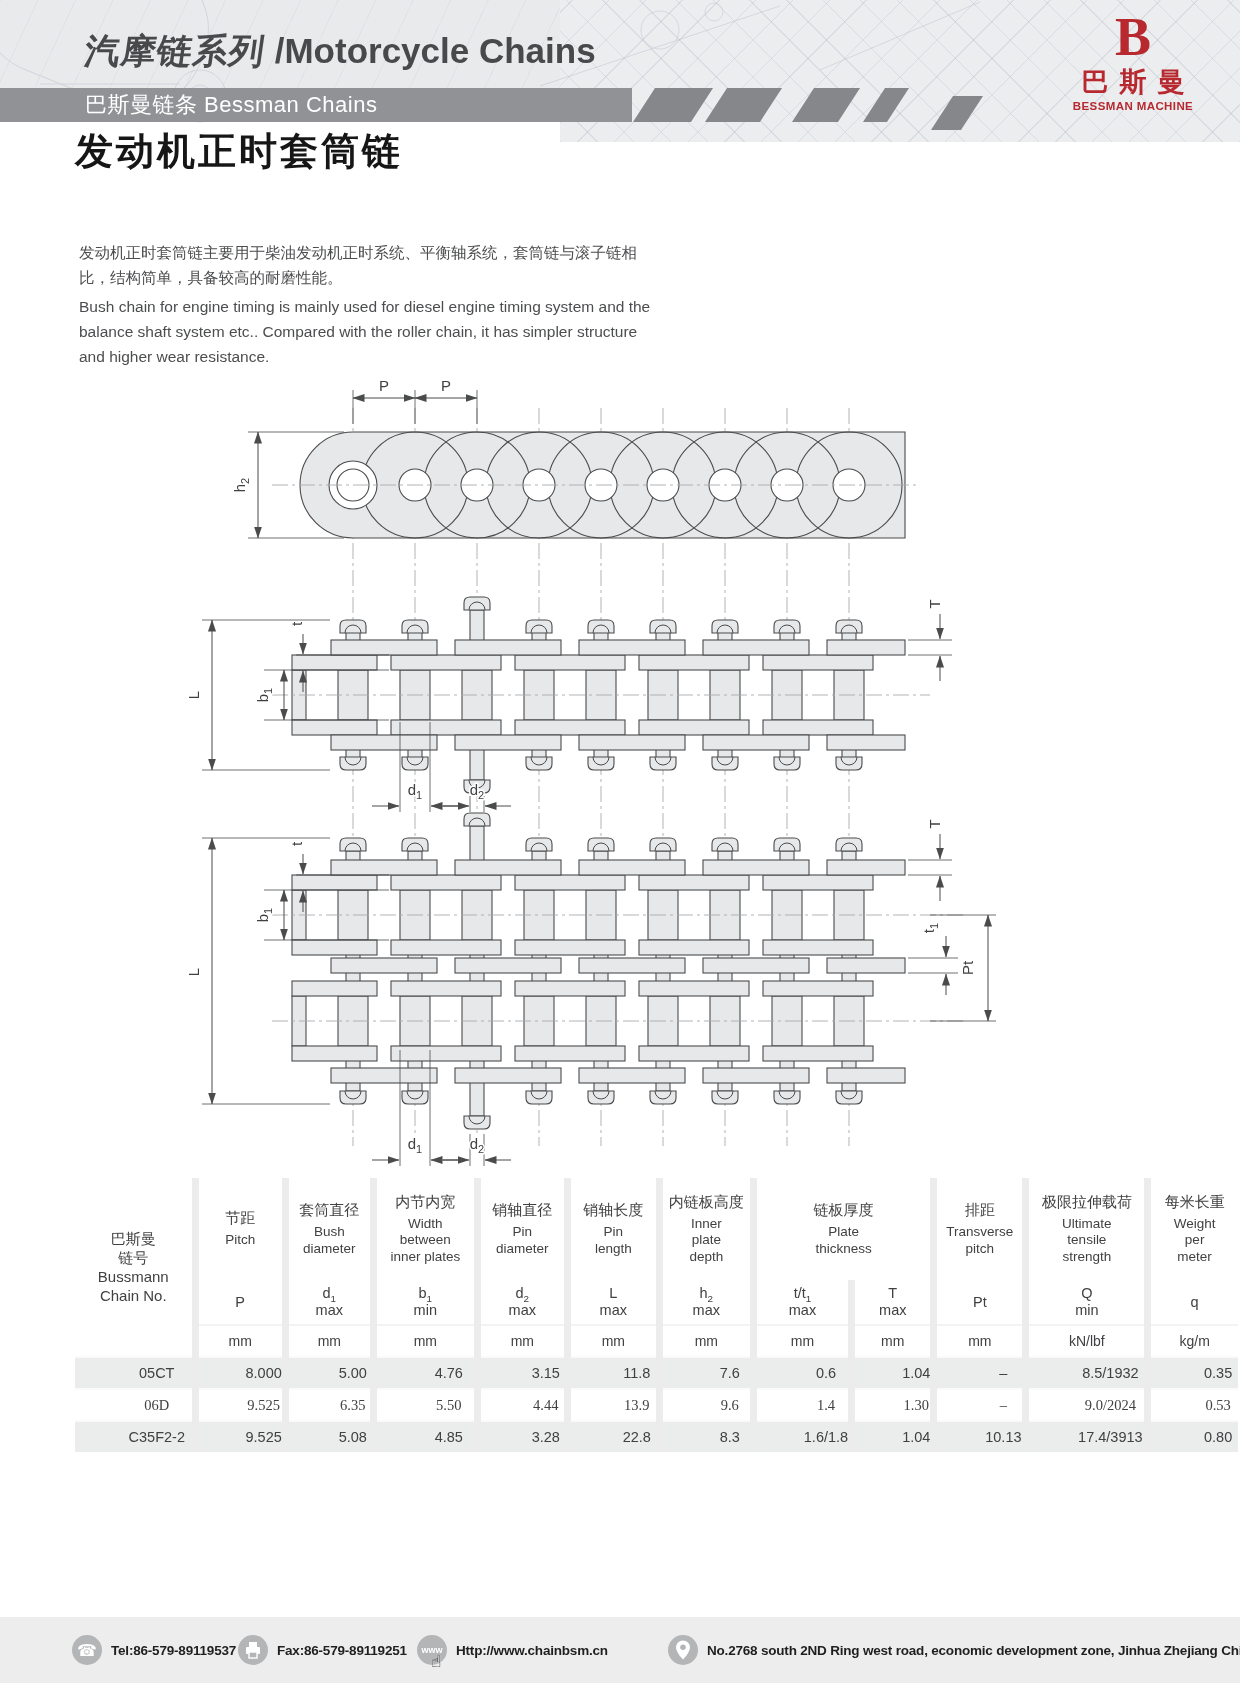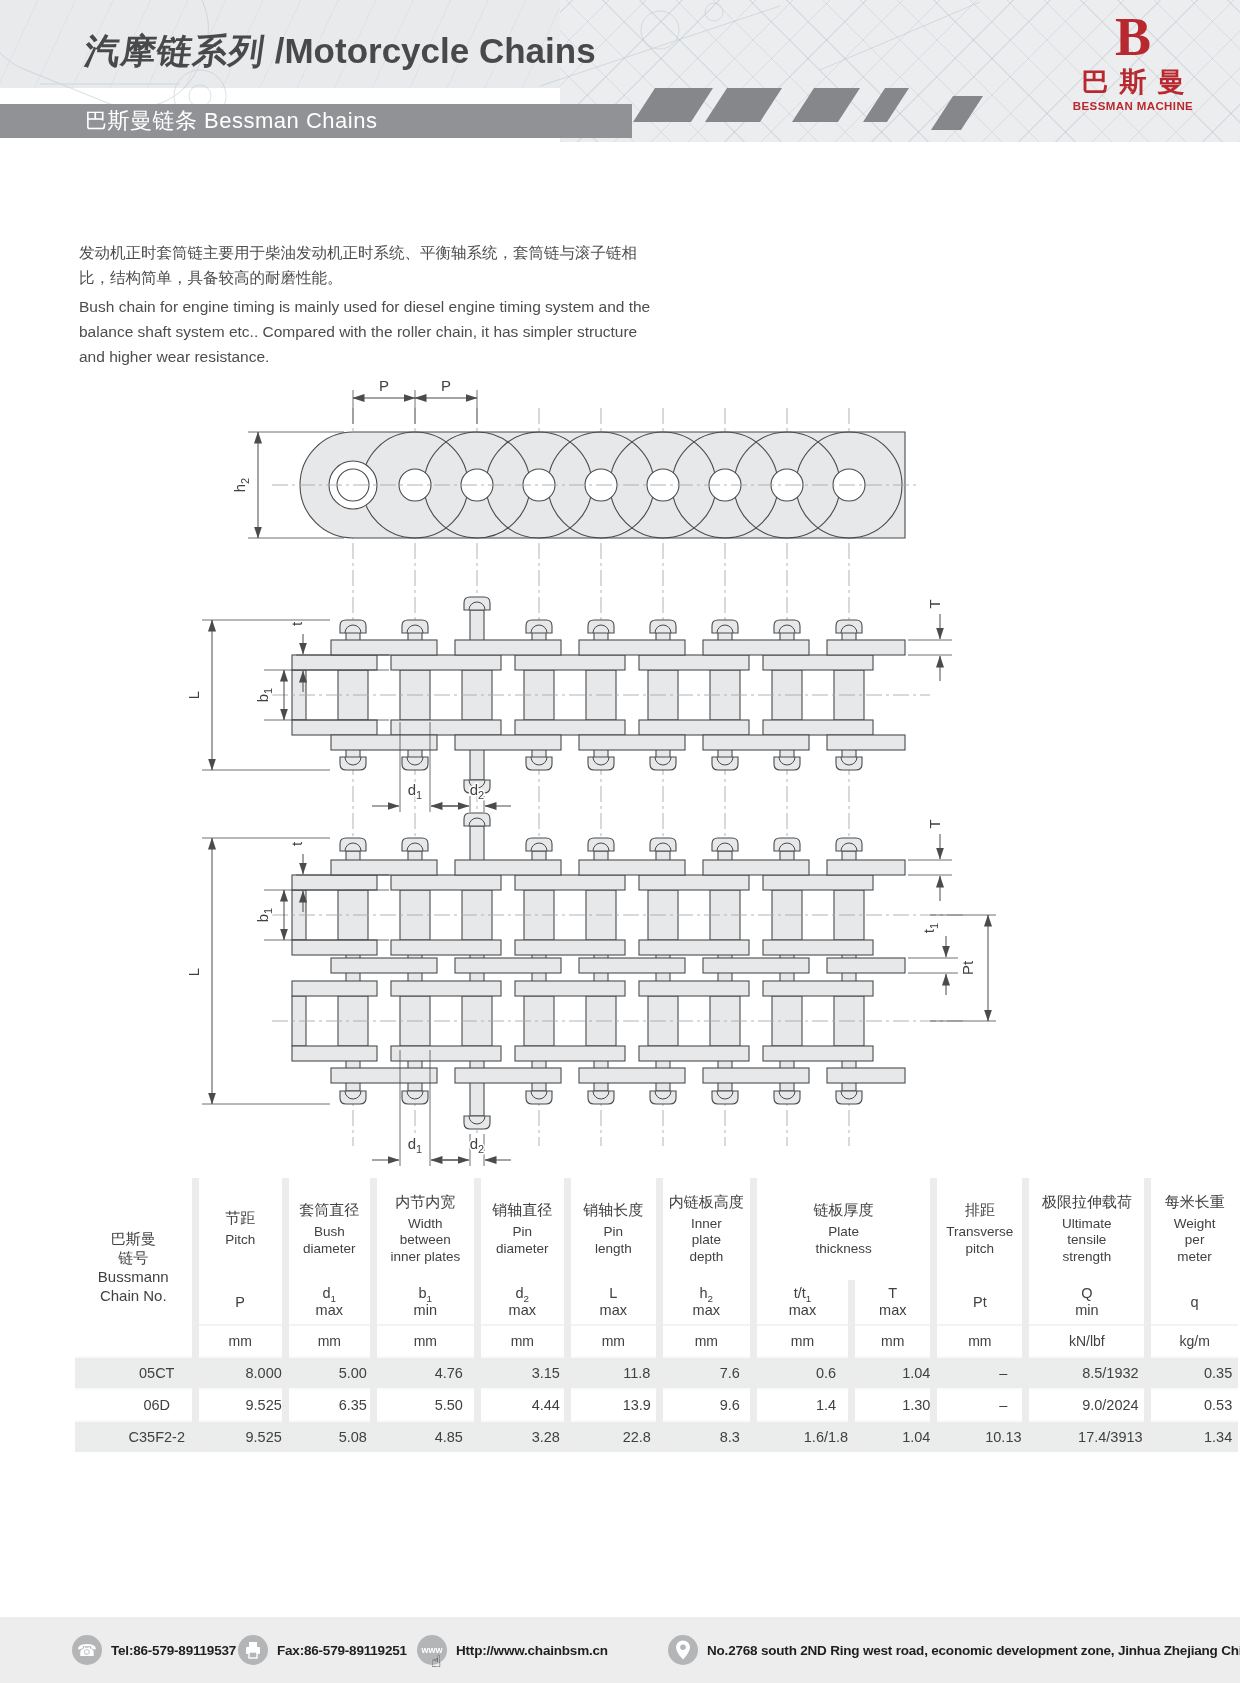--- a/index.html
+++ b/index.html
@@ -17,7 +17,7 @@
   .bp-shapes{position:absolute;left:0;top:0;}
   .series-title{position:absolute;left:85px;top:28px;font-size:35px;font-weight:bold;color:#48494b;white-space:nowrap;}
   .series-title .zh{display:inline-block;transform:skewX(-8deg);letter-spacing:1px;}
-  .gray-bar{position:absolute;left:0;top:88px;width:632px;height:34px;background:#909295;margin-top:16px;}
+  .gray-bar{position:absolute;left:0;top:88px;width:632px;height:34px;background:#909295;}
   .gray-bar span{display:block;margin-left:85px;line-height:34px;font-size:22px;color:#ffffff;letter-spacing:0.5px;}
   .stripe{position:absolute;top:88px;height:34px;background:#85878a;transform:skewX(-33deg);}
   .s1{left:644px;width:58px;} .s2{left:716px;width:55px;} .s3{left:803px;width:46px;}

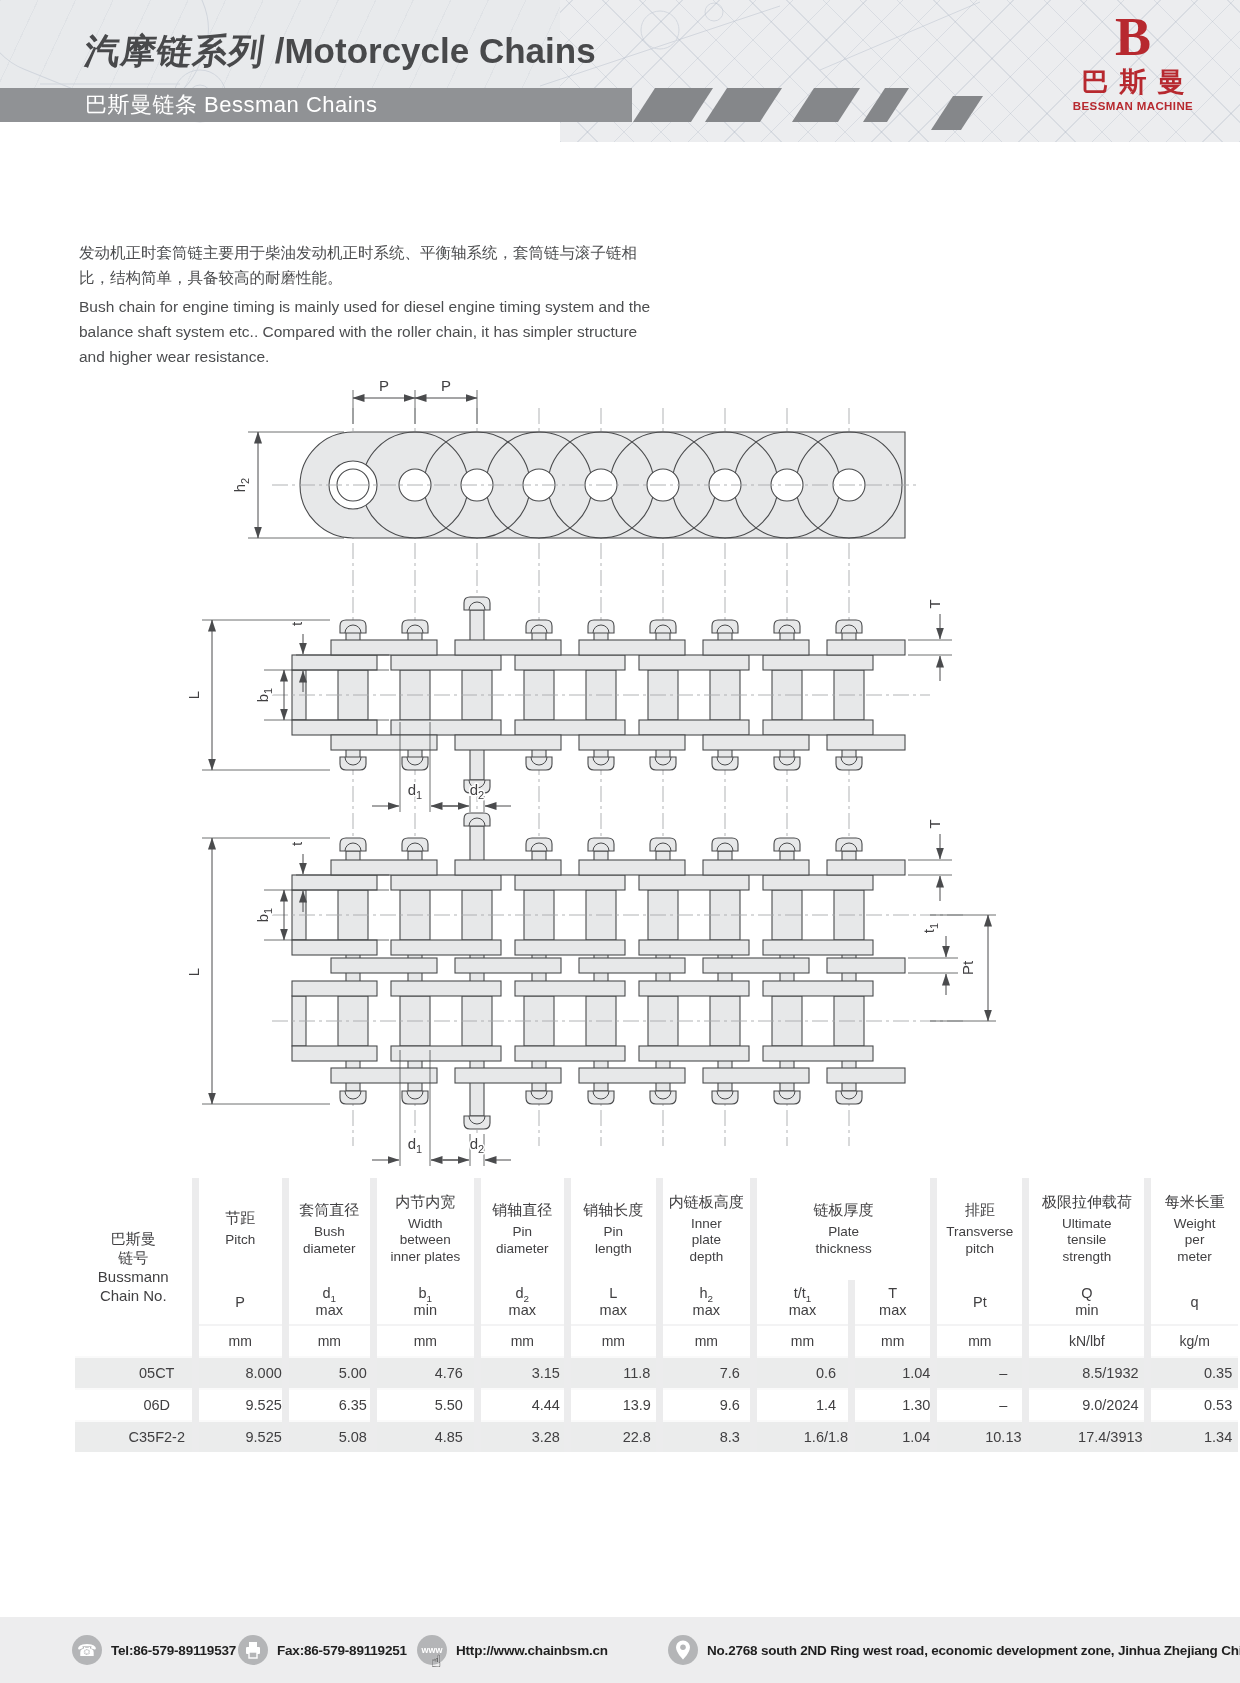--- a/index.html
+++ b/index.html
@@ -108,6 +108,7 @@
     </div>
   </div>
 
+  <div class="t-zh">发动机正时套筒链</div>
   <div class="para">
     <p>发动机正时套筒链主要用于柴油发动机正时系统、平衡轴系统，套筒链与滚子链相比，结构简单，具备较高的耐磨性能。</p>
     <p>Bush chain for engine timing is mainly used for diesel engine timing system and the balance shaft system etc.. Compared with the roller chain, it has simpler structure and higher wear resistance.</p>

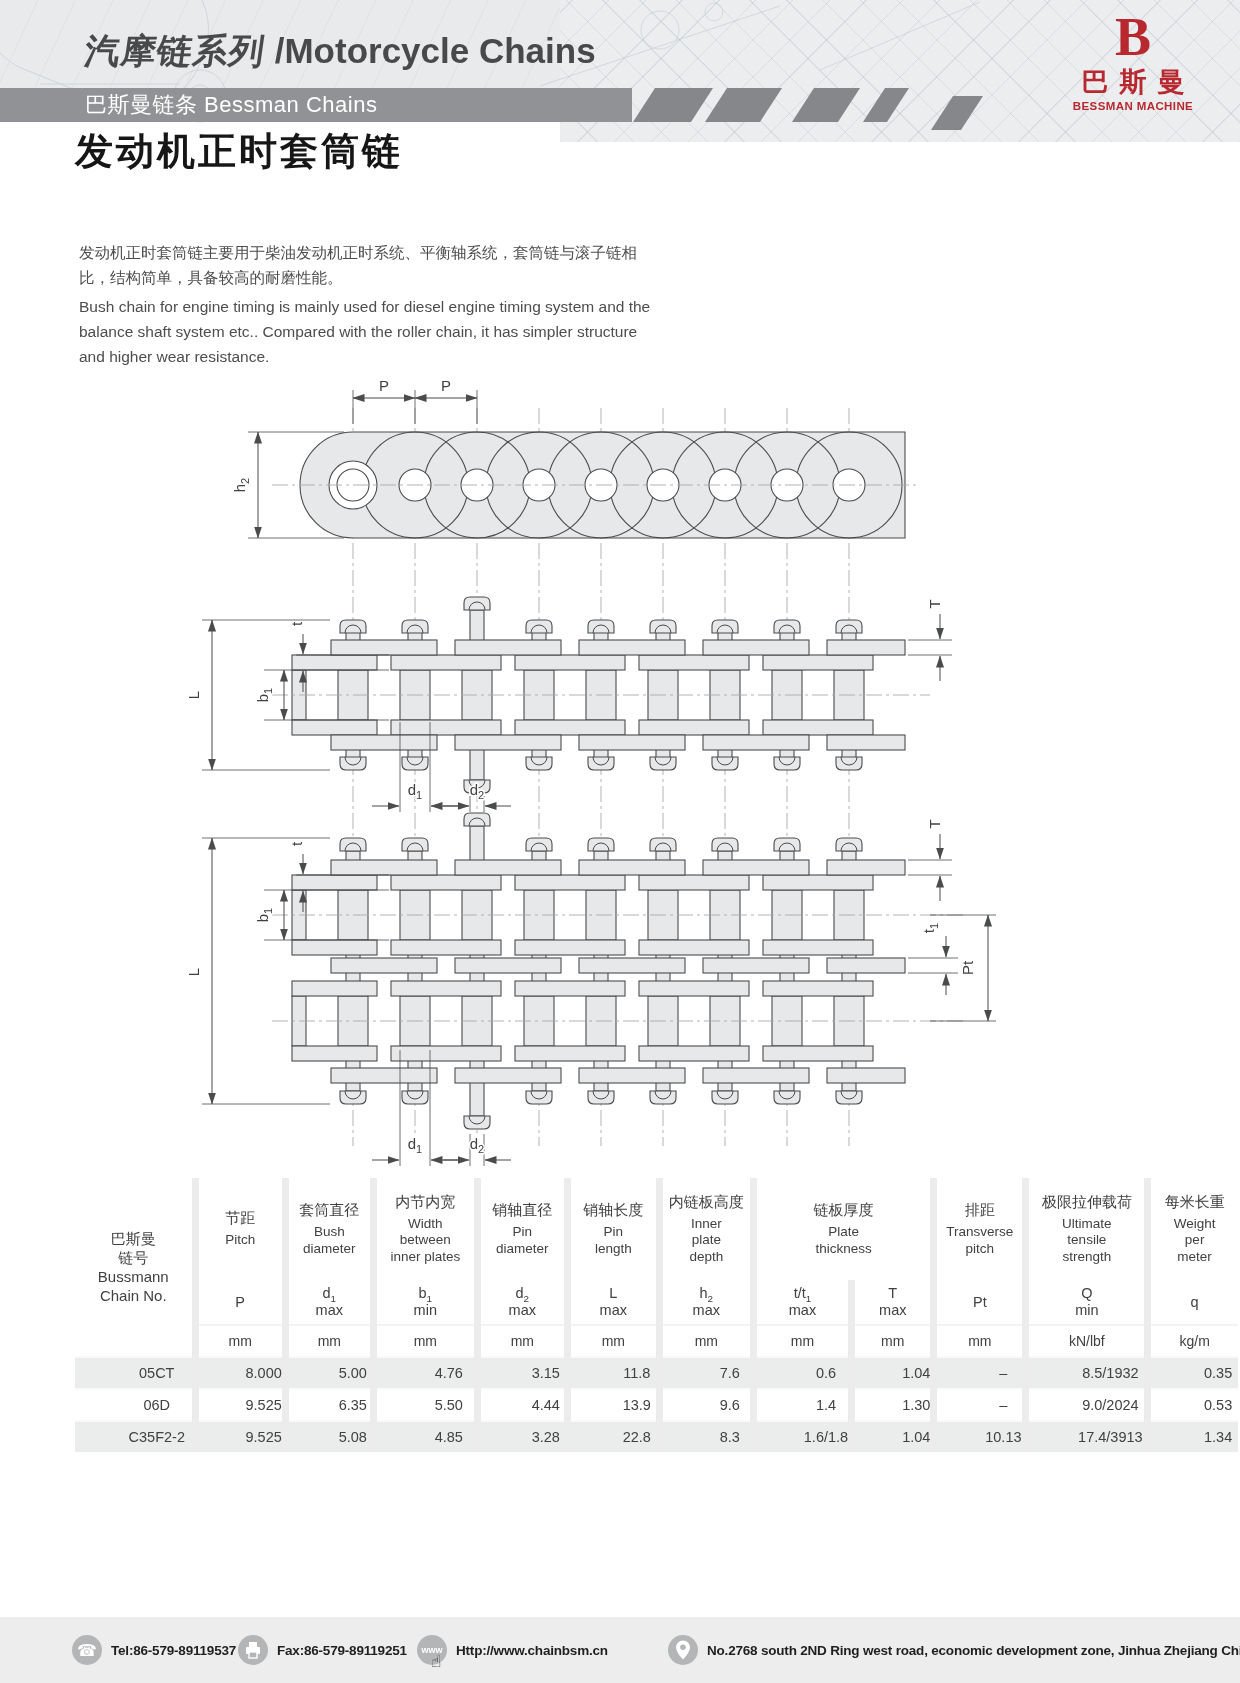--- a/index.html
+++ b/index.html
@@ -59,7 +59,7 @@
   .units th{height:30px;font-size:14px;border-top:2px solid #f3f3f4;}
   .spec tbody td{height:30px;font-size:14.5px;border-top:2px solid #fafafa;padding-left:47px;}
   .spec tbody tr.r0 td,.spec tbody tr.r2 td{background:#ebecec;}
-  .spec tbody tr.r1 td{background:#ffffff;}
+  .spec tbody tr.r1 td{background:#ffffff;font-family:Liberation Serif, serif;}
   sub{font-size:68%;line-height:0;}
 
   

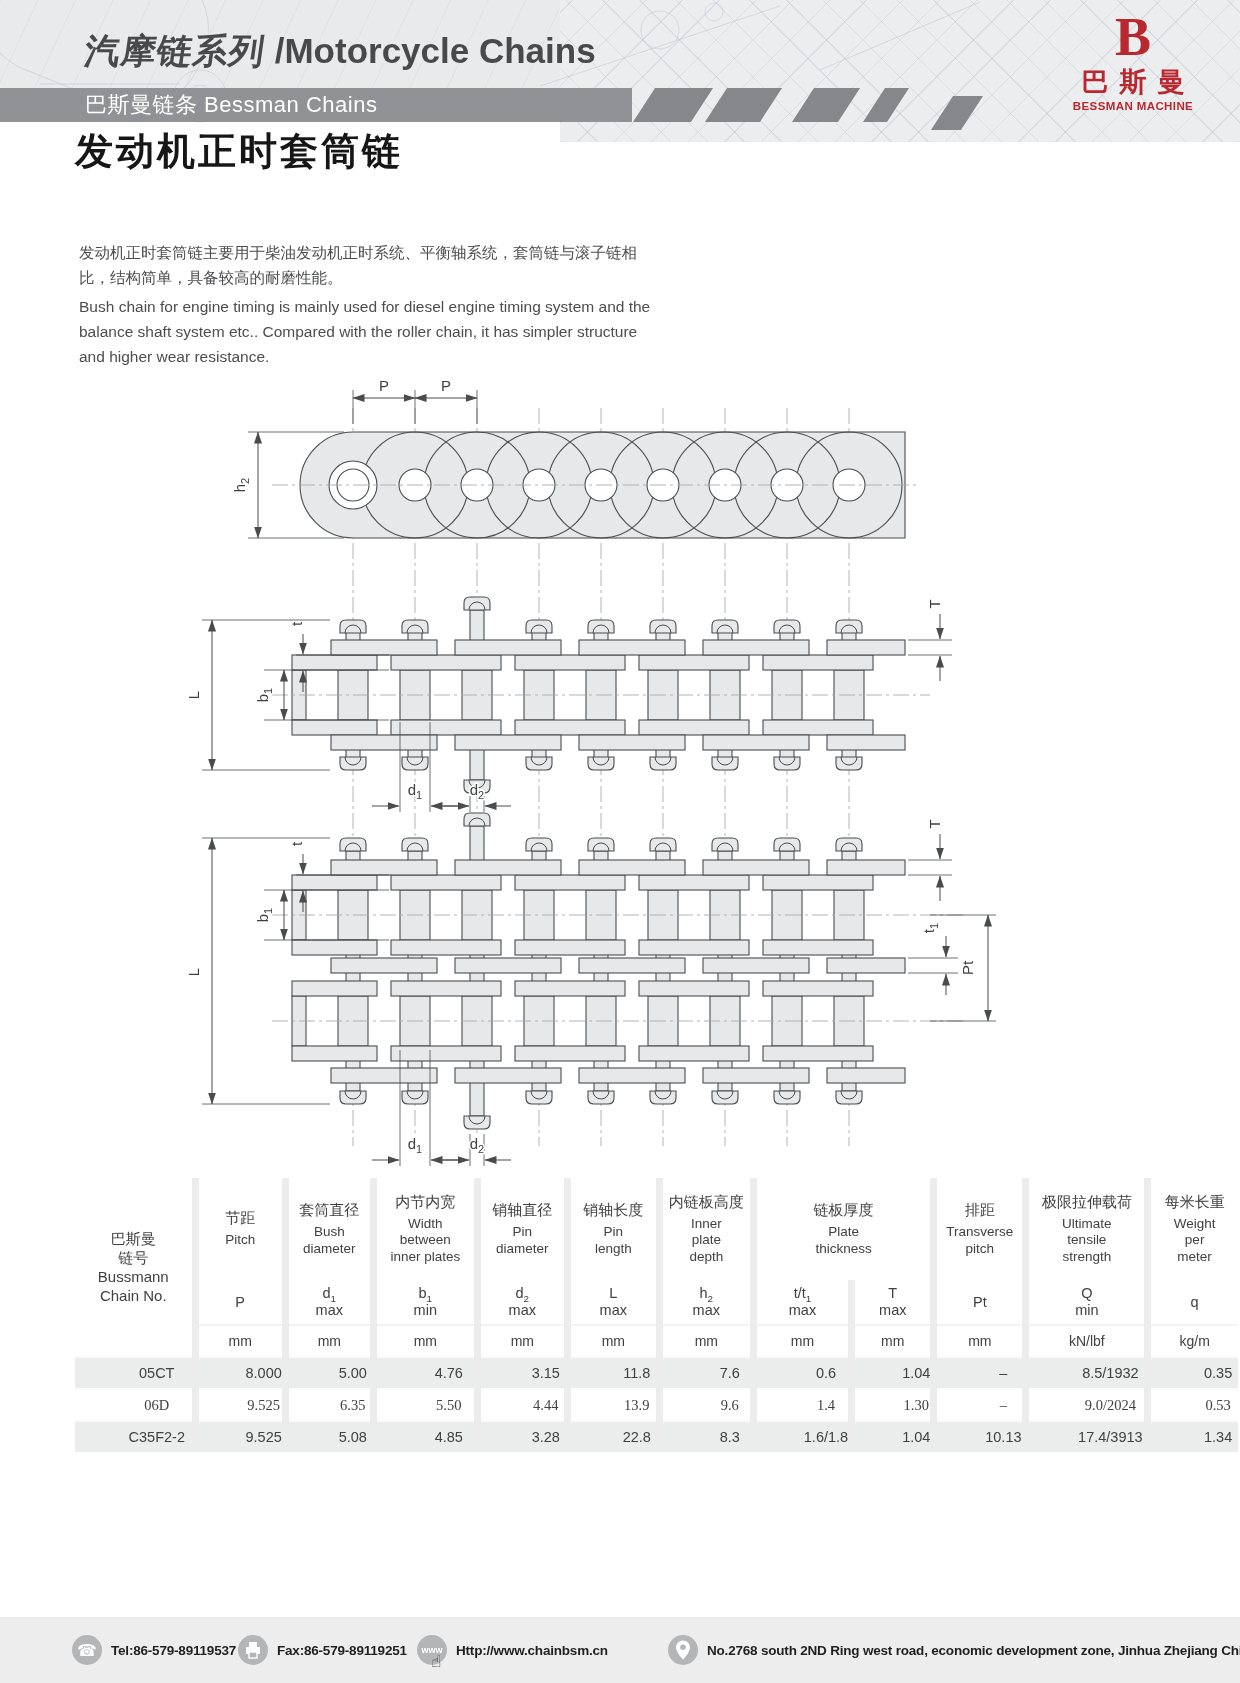--- a/index.html
+++ b/index.html
@@ -504,7 +504,7 @@
           <td>1.04</td>
           <td>10.13</td>
           <td>17.4/3913</td>
-          <td>1.34</td>
+          <td>0.80</td>
         </tr>
       </tbody>
   </table>

